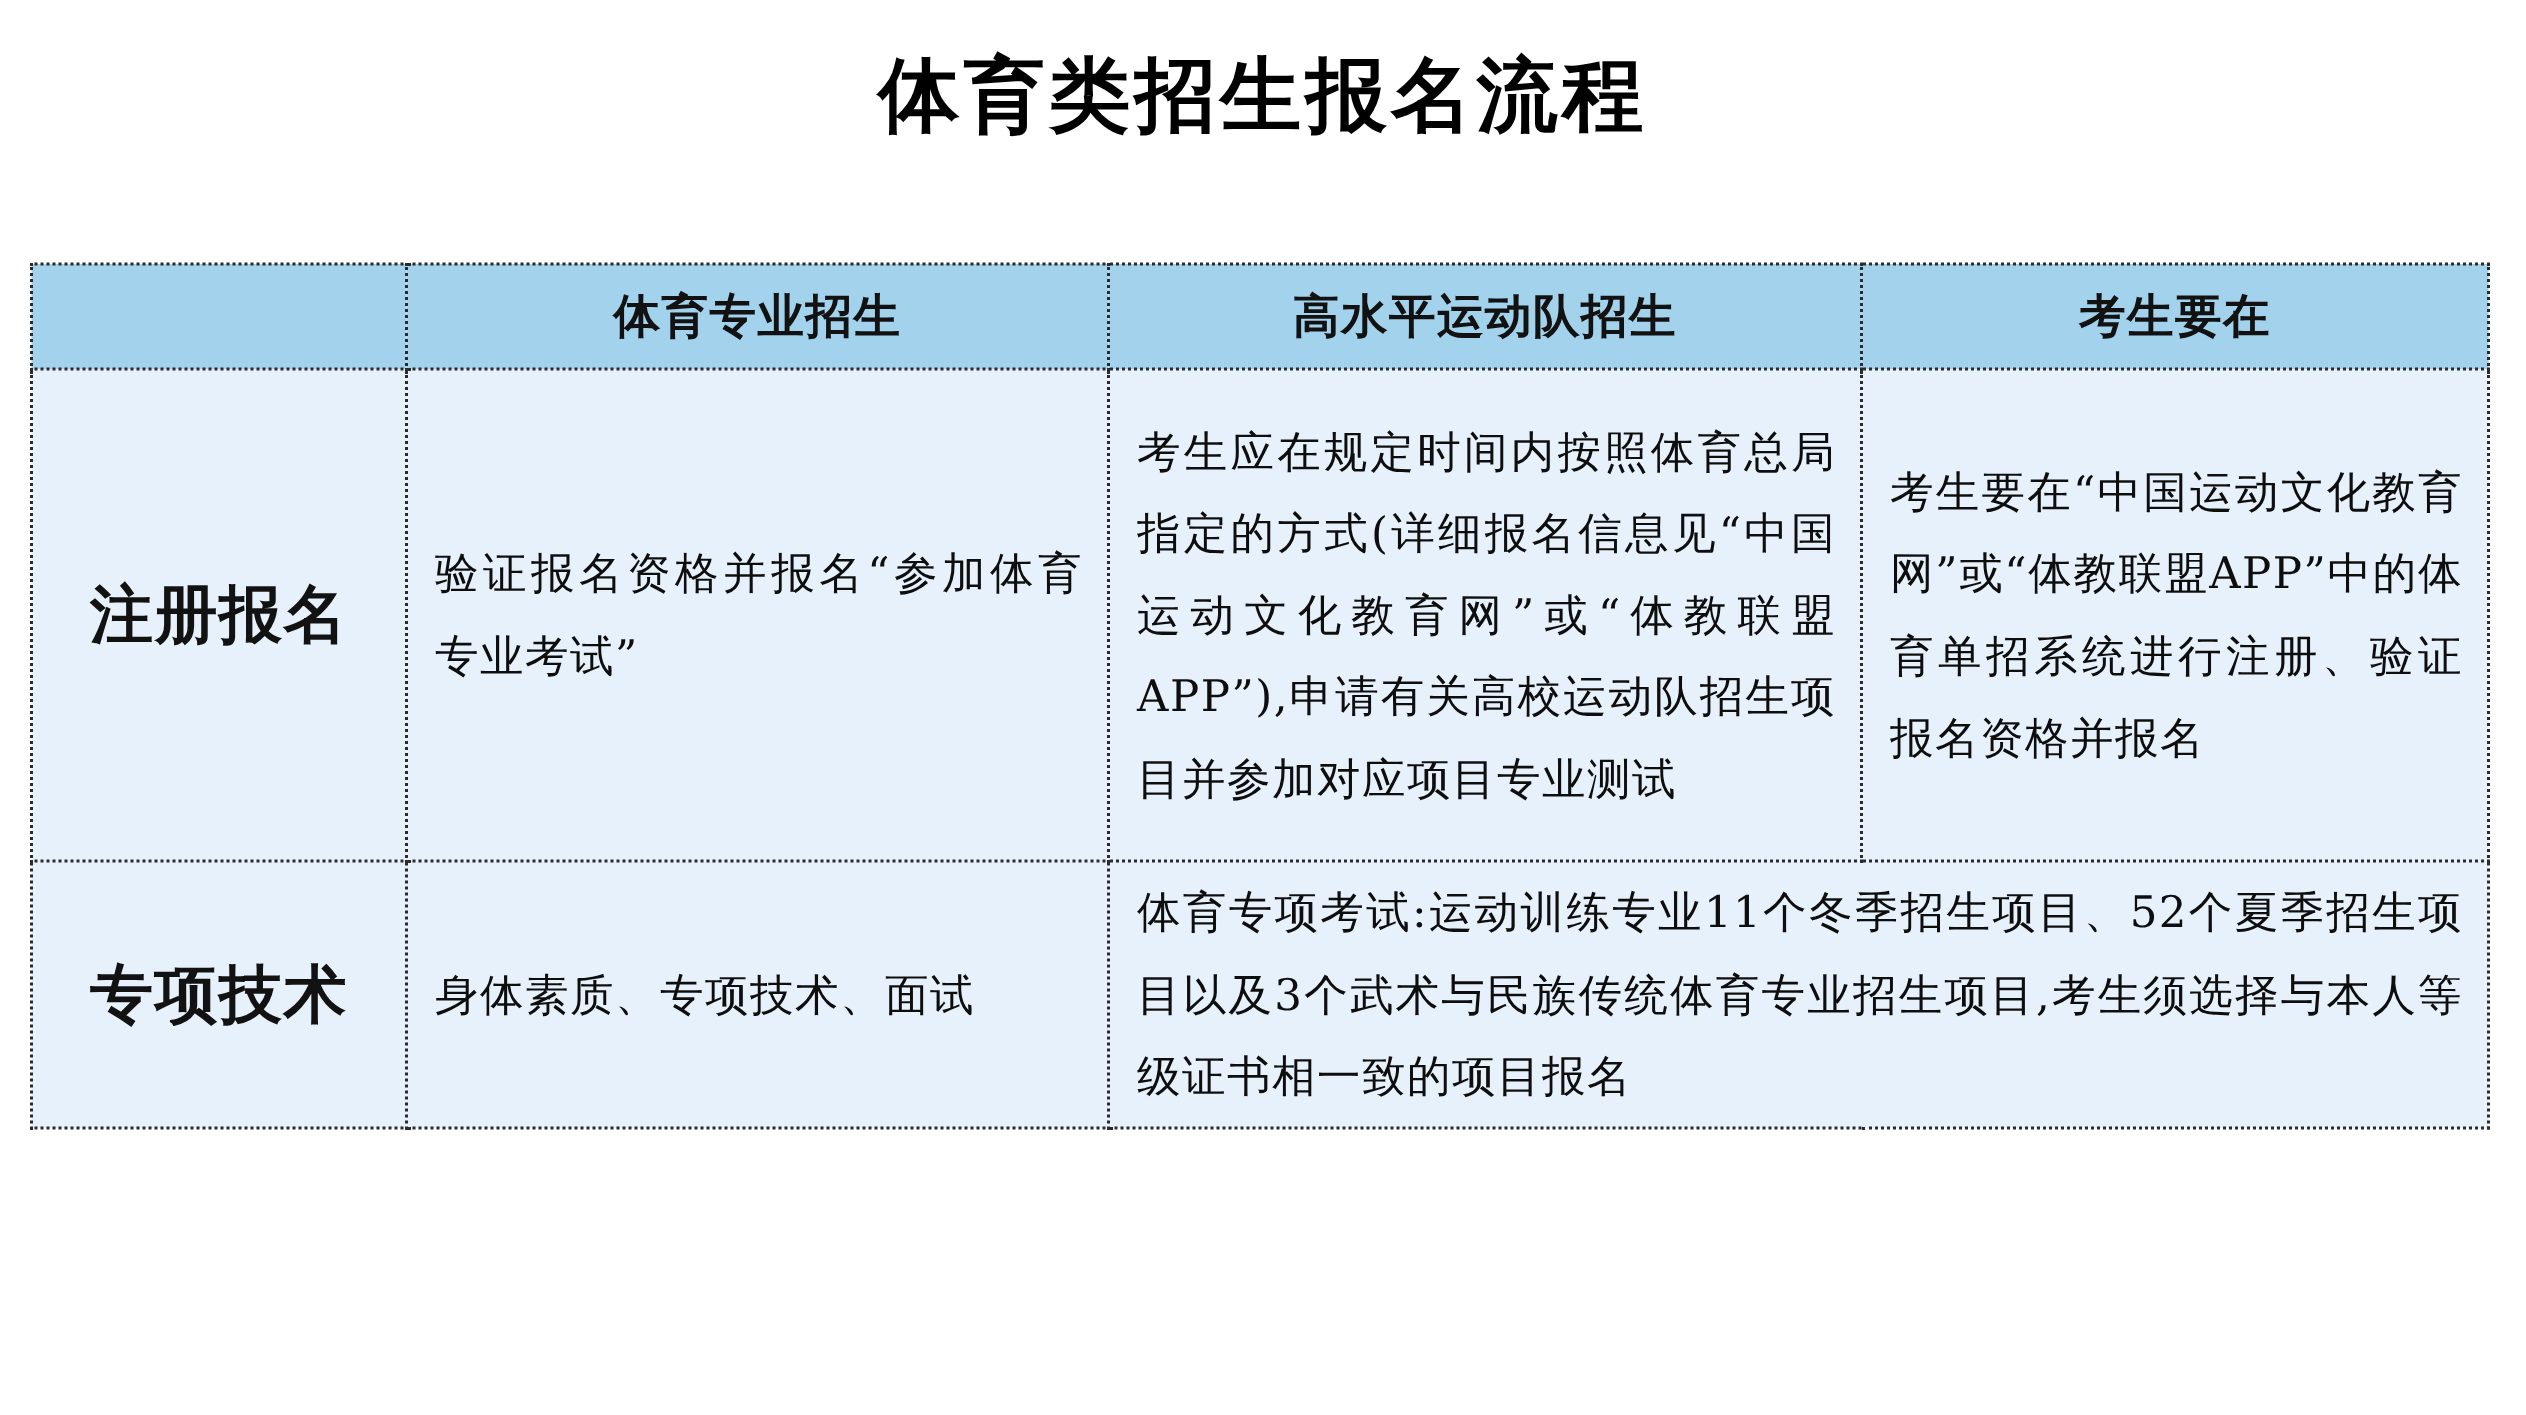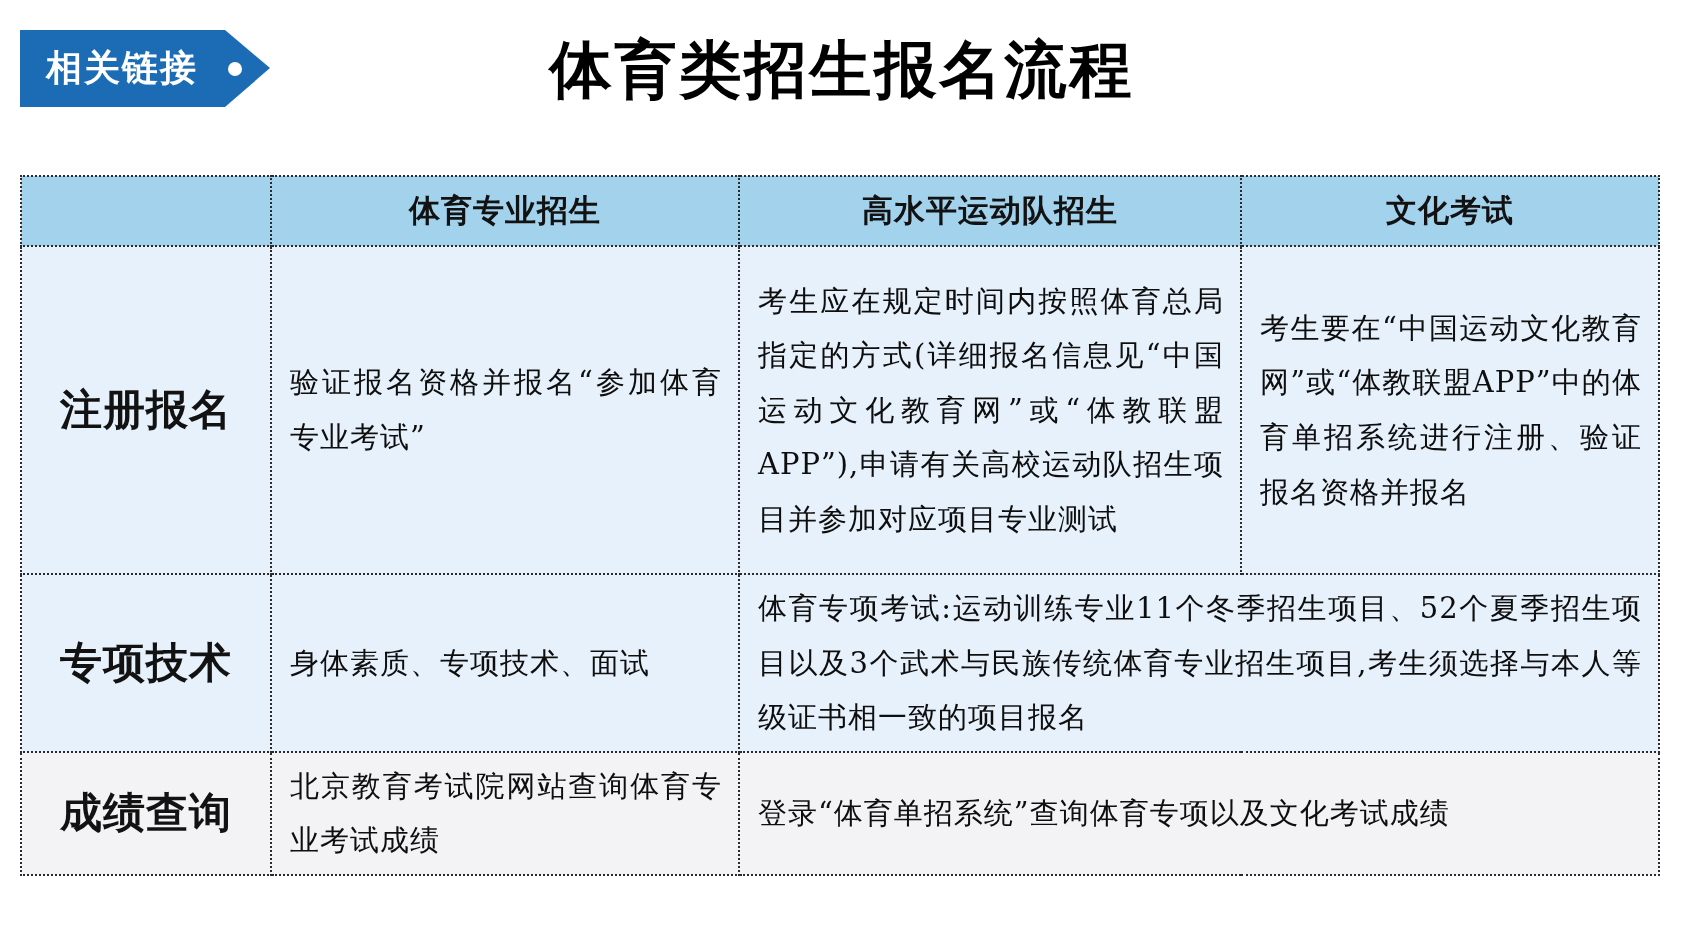--- a/index.html
+++ b/index.html
@@ -111,10 +111,6 @@
 
 <div class="page">
 
-  <div class="badge">
-    <span class="badge-label">相关链接</span>
-    <span class="dot"></span>
-  </div>
 
   <h1 class="page-title">体育类招生报名流程</h1>
 

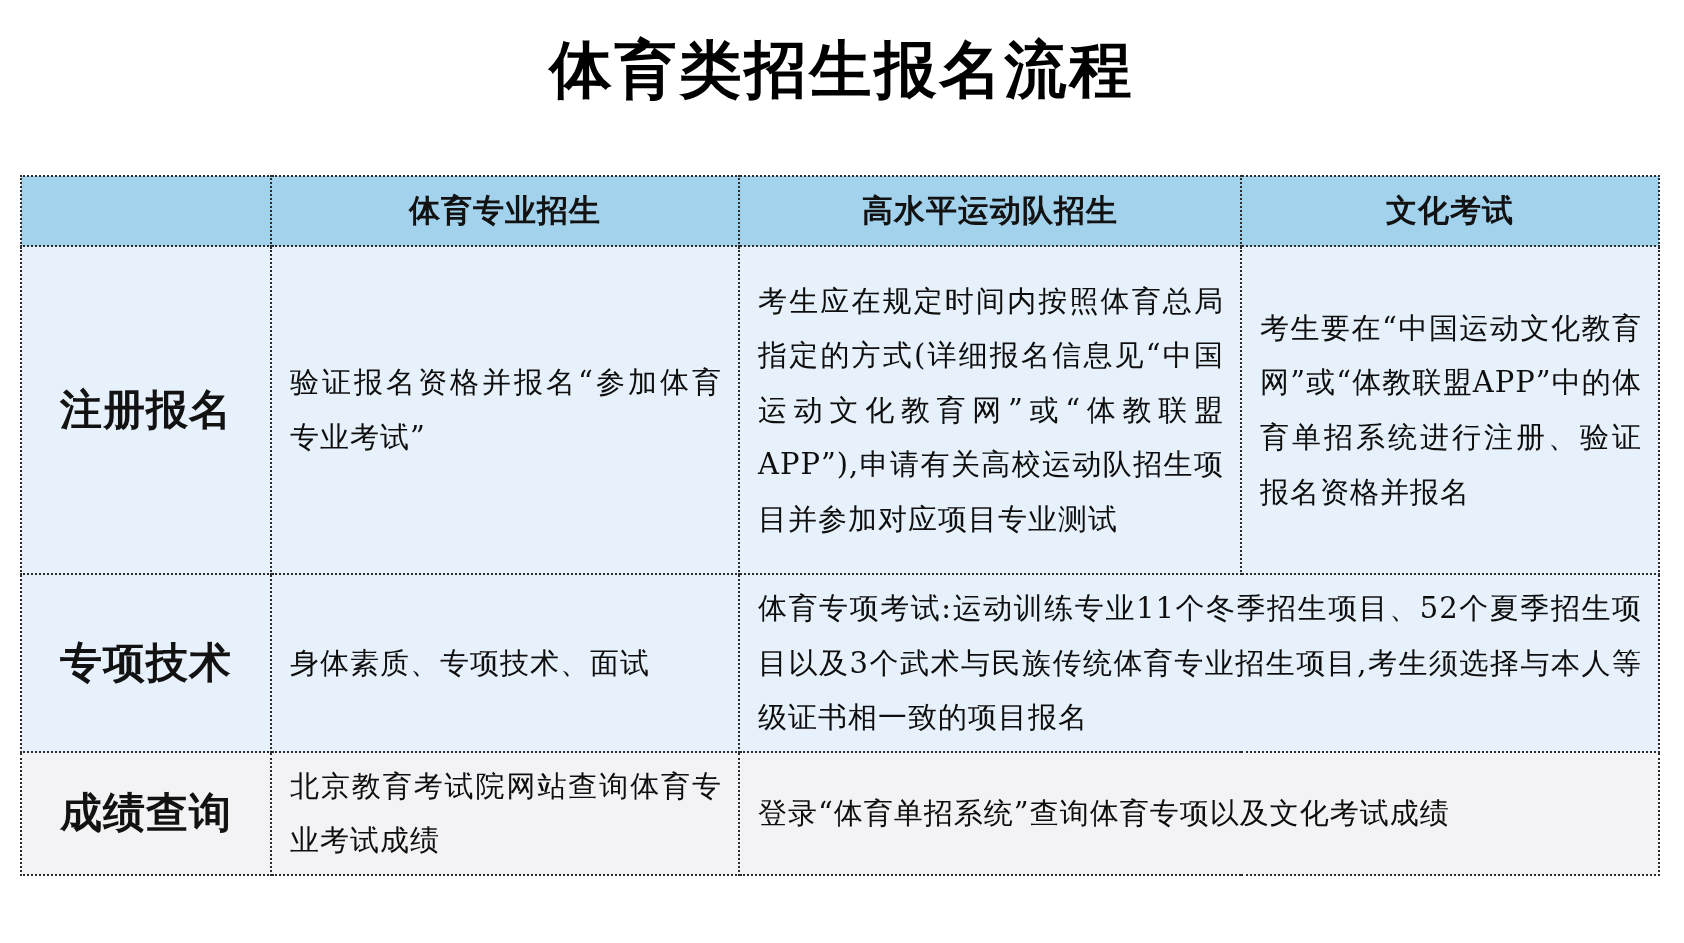--- a/index.html
+++ b/index.html
@@ -50,7 +50,7 @@
     text-align: center;
     font-family: "DejaVu Serif", "Liberation Serif", serif;
     font-weight: 900;
-    font-size: 62px;
+    font-size: 54px;
     letter-spacing: 3px;
     color: #000000;
   }

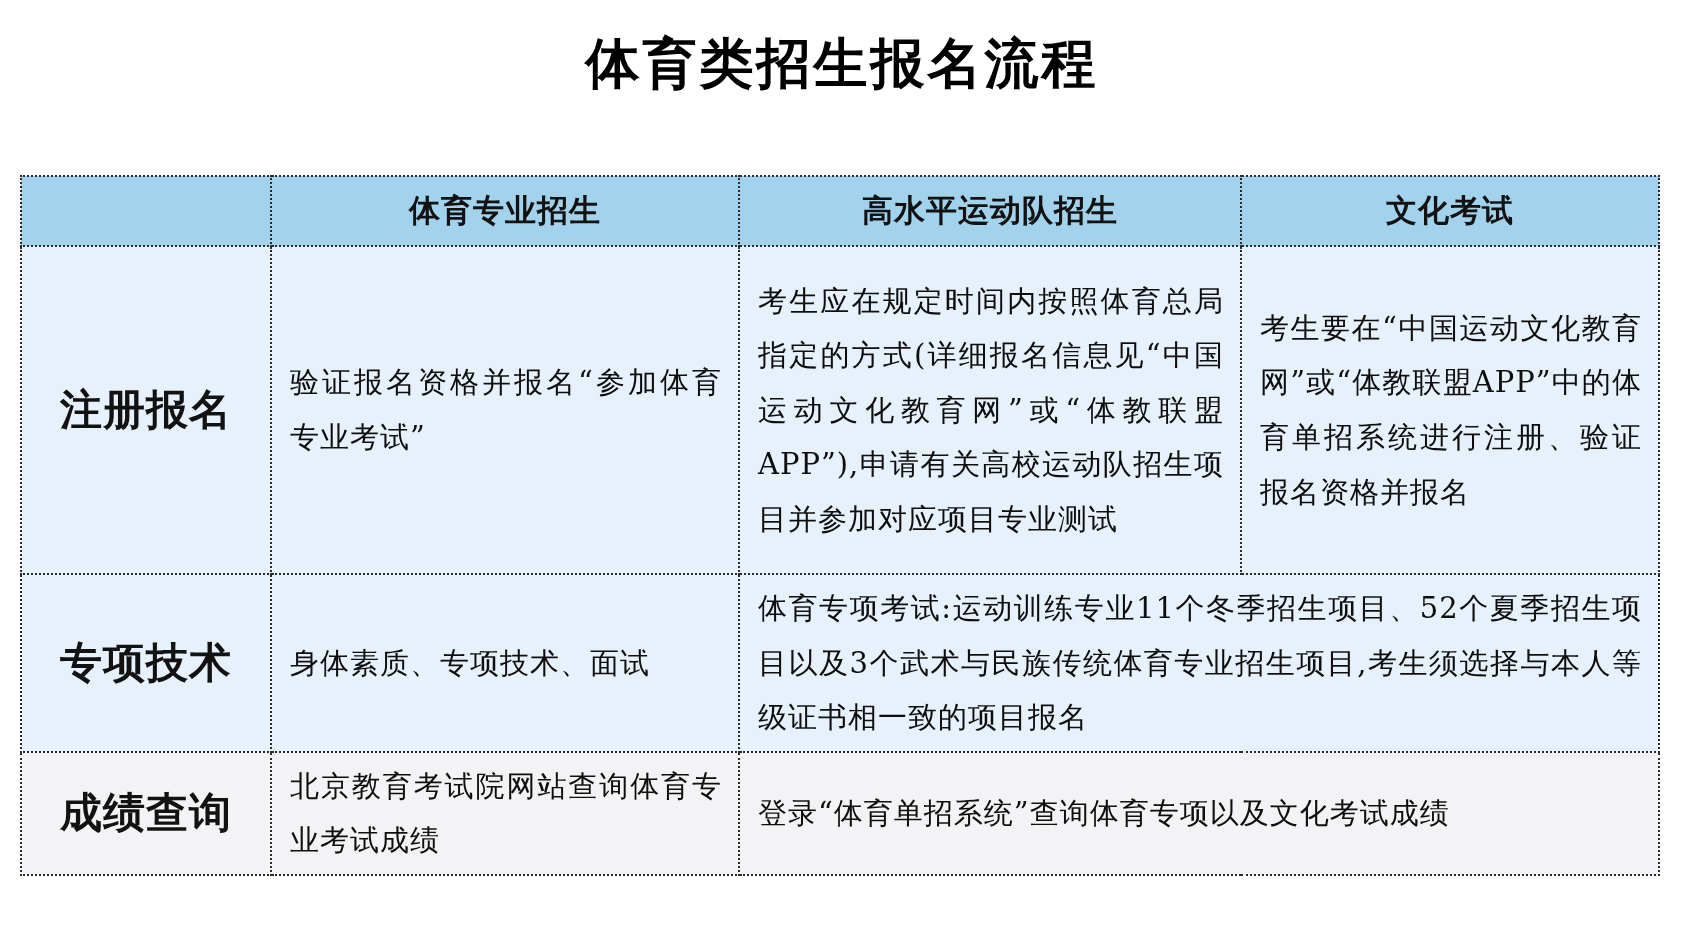--- a/index.html
+++ b/index.html
@@ -126,7 +126,7 @@
         <th></th>
         <th>体育专业招生</th>
         <th>高水平运动队招生</th>
-        <th>文化考试</th>
+        <th>考生要在</th>
       </tr>
 
       <tr class="row-blue r-register">

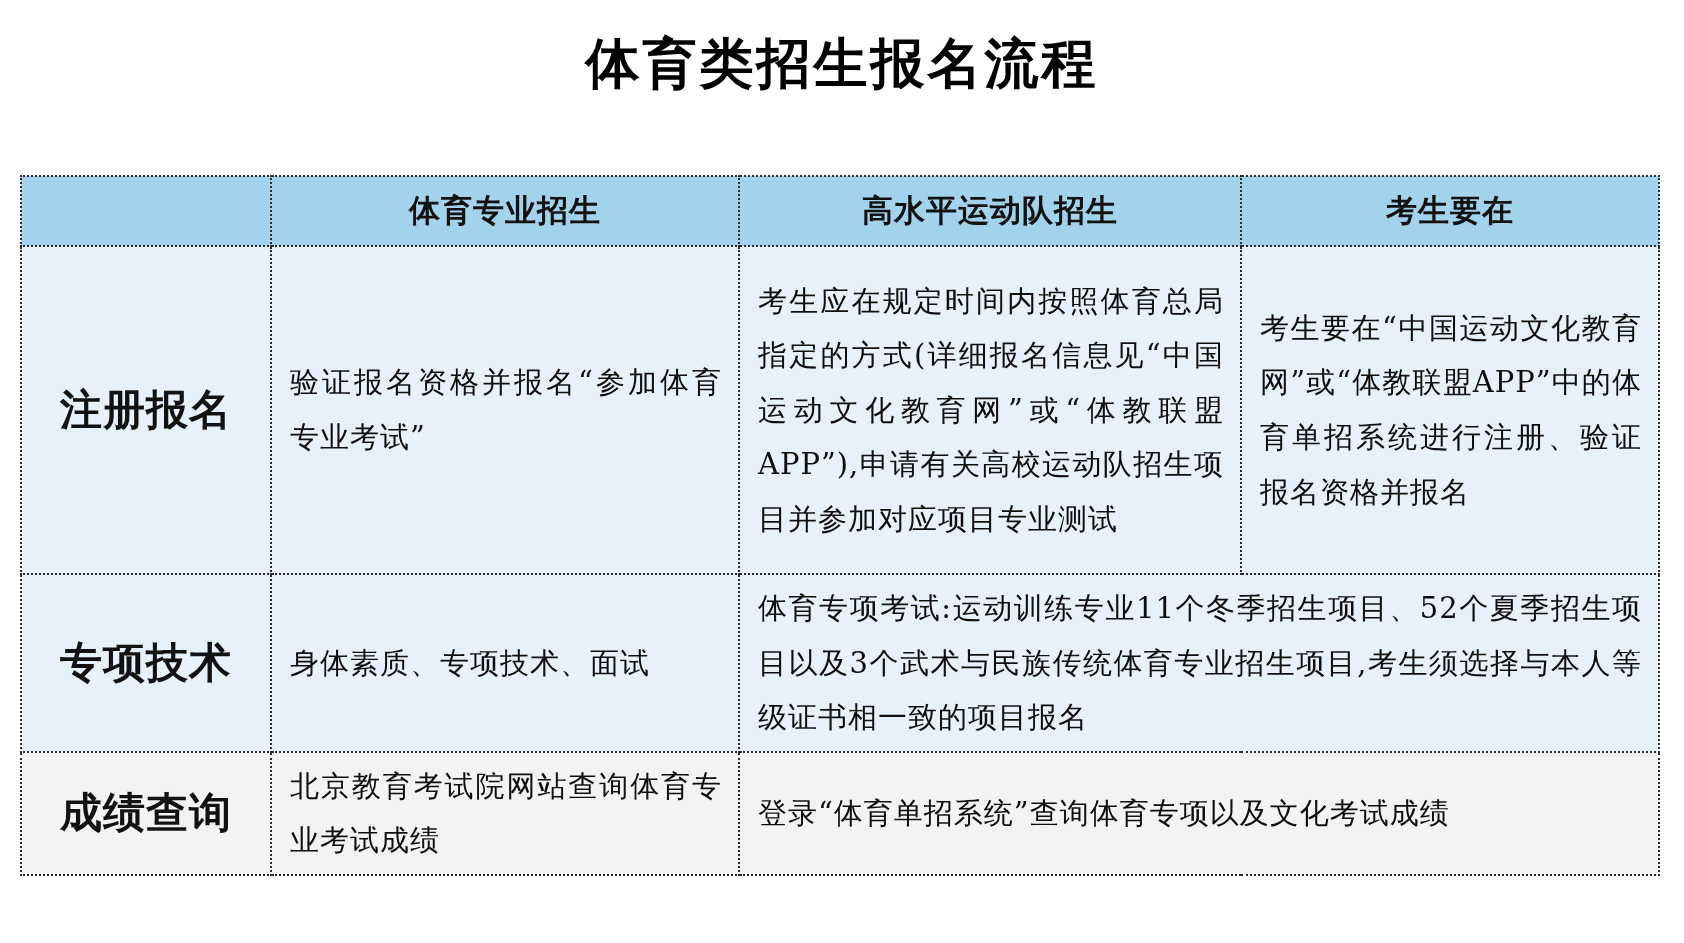--- a/index.html
+++ b/index.html
@@ -143,11 +143,6 @@
         <td class="kai" colspan="2">体育专项考试:运动训练专业11个冬季招生项目、52个夏季招生项目以及3个武术与民族传统体育专业招生项目,考生须选择与本人等级证书相一致的项目报名</td>
       </tr>
 
-      <tr class="row-white r-score">
-        <th class="row-label">成绩查询</th>
-        <td class="kai">北京教育考试院网站查询体育专业考试成绩</td>
-        <td class="kai" colspan="2">登录“体育单招系统”查询体育专项以及文化考试成绩</td>
-      </tr>
     </tbody>
   </table>
 

